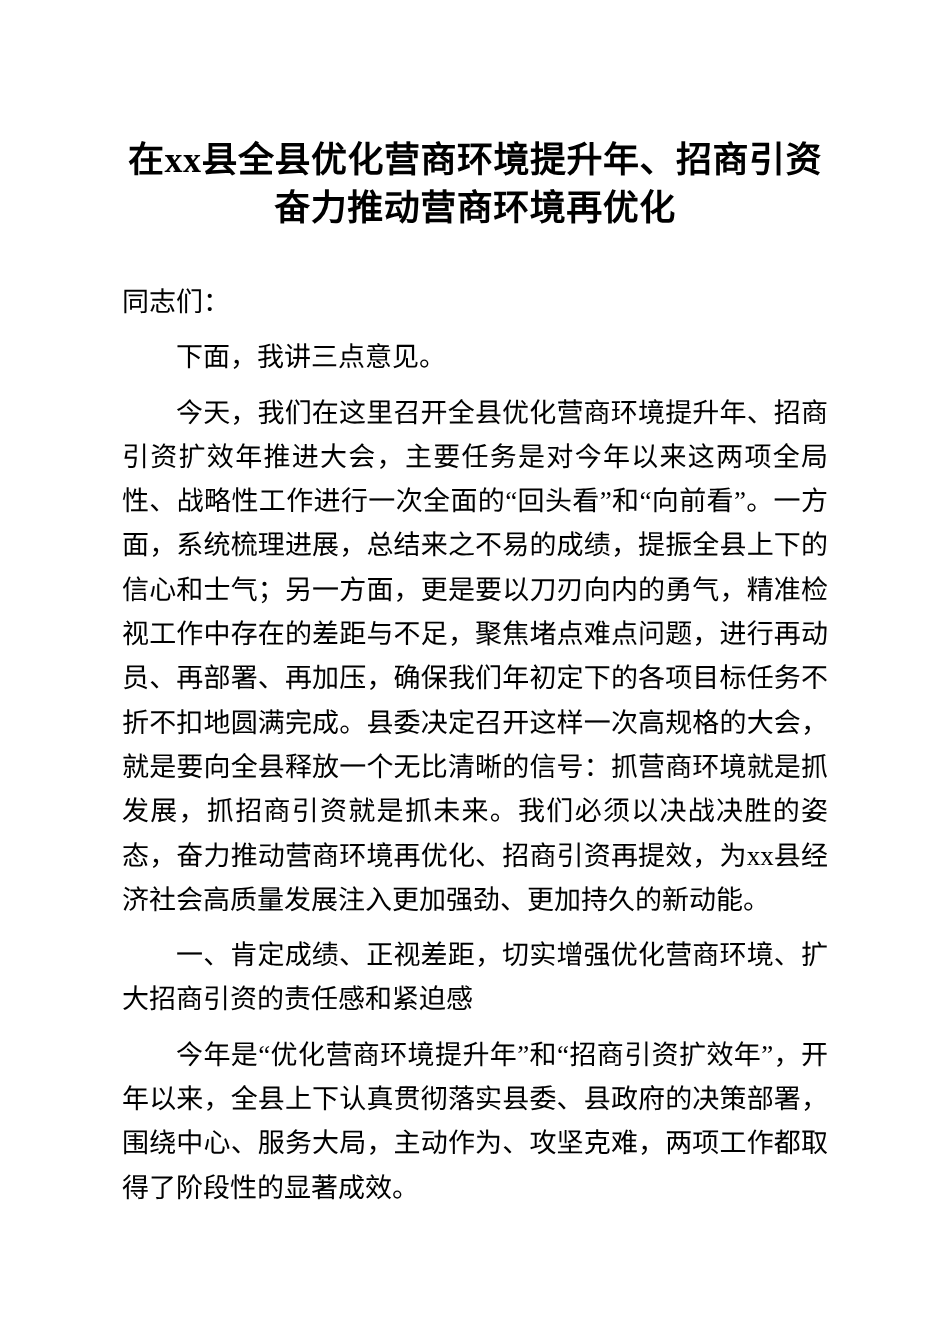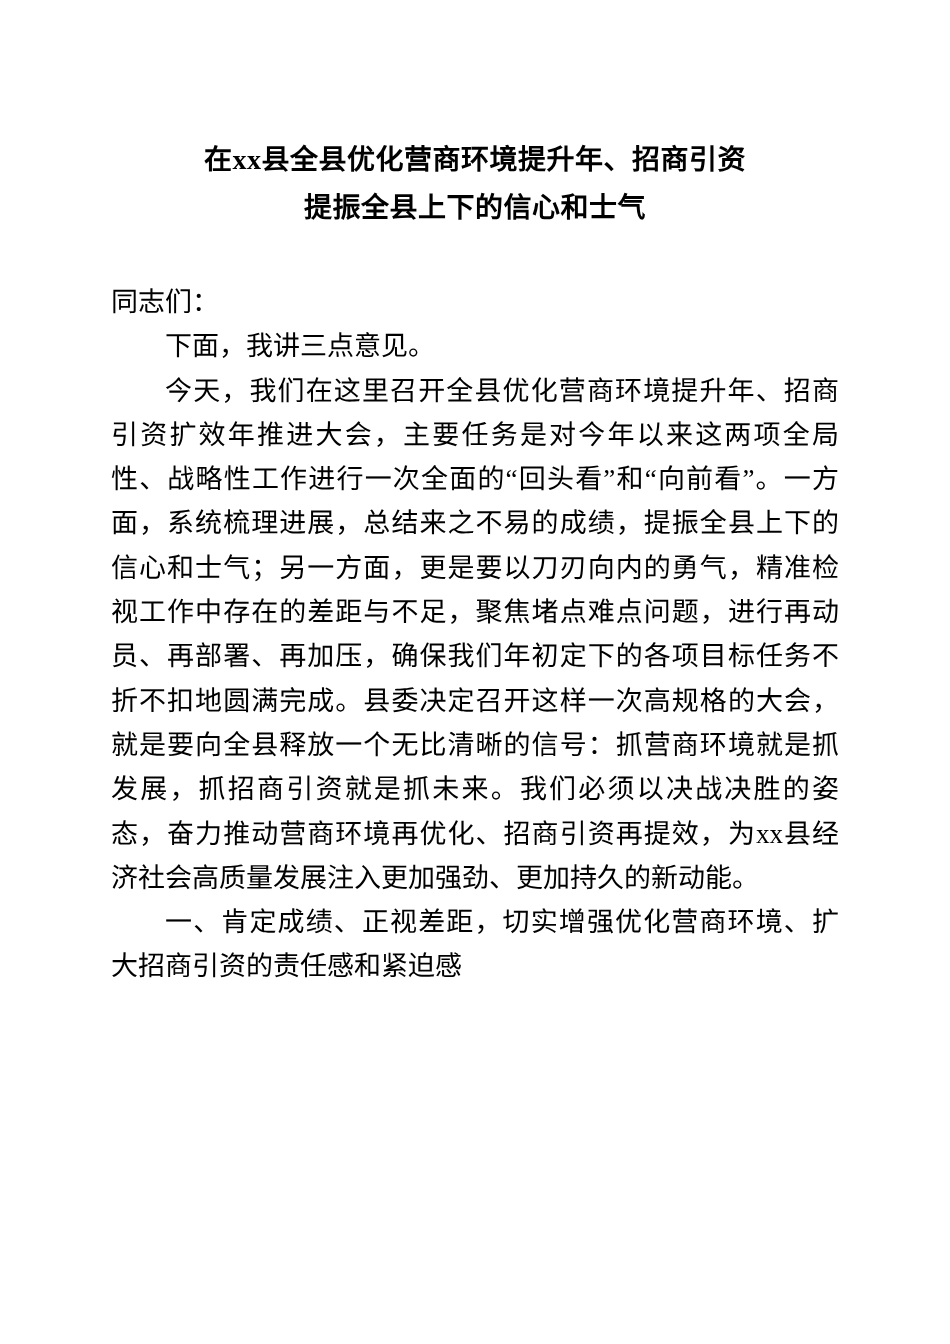--- a/index.html
+++ b/index.html
@@ -24,7 +24,7 @@
   .title-line {
     font-family: "Liberation Serif", "DejaVu Serif", serif;
     font-weight: 700;
-    font-size: 28px;
+    font-size: 36px;
     line-height: 48px;
     text-align: center;
     letter-spacing: 0.5px;

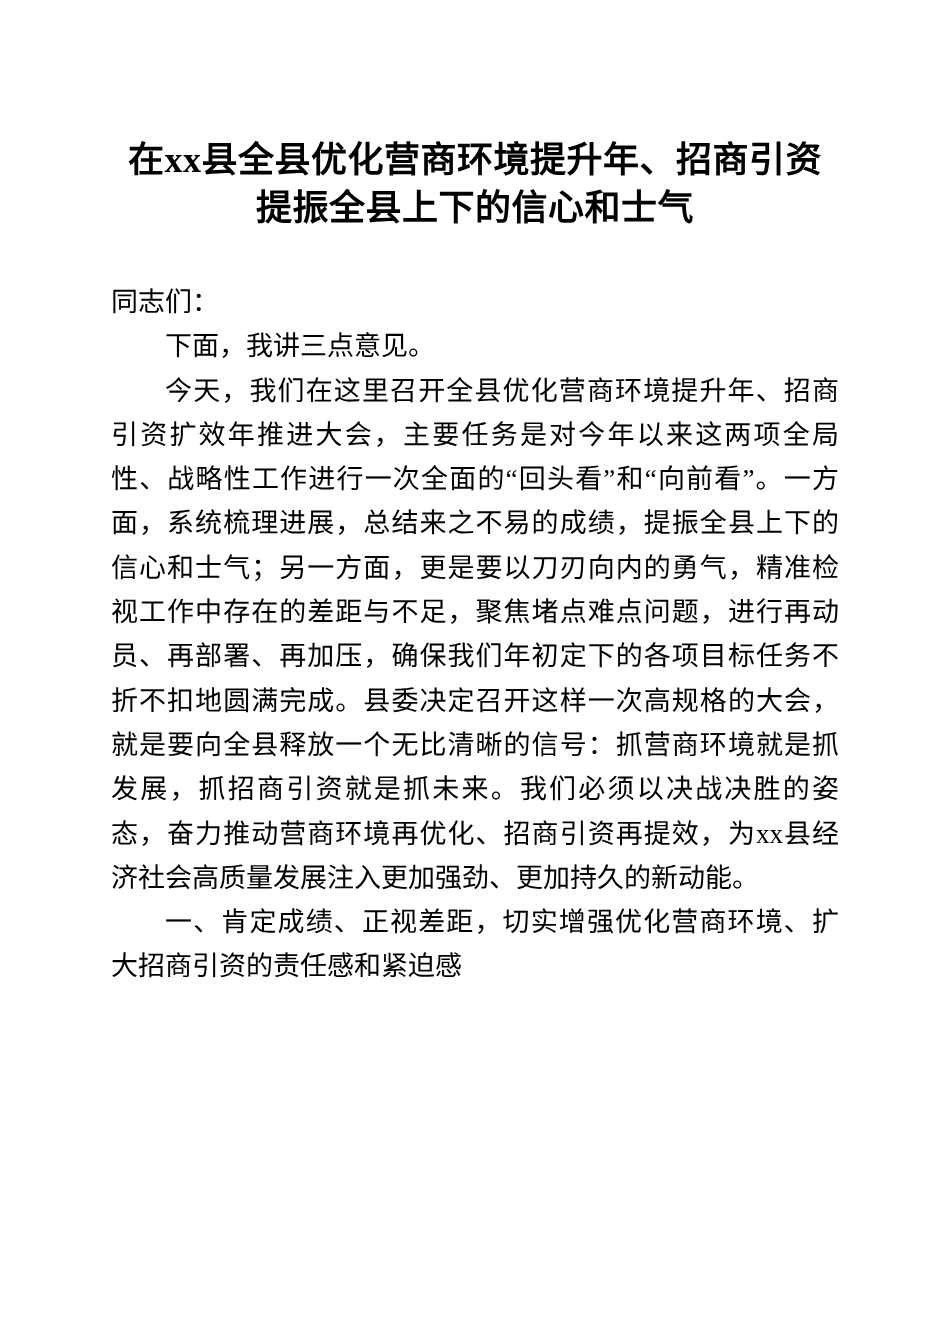--- a/index.html
+++ b/index.html
@@ -55,7 +55,7 @@
 
   <div class="title-block">
     <div class="title-line">在xx县全县优化营商环境提升年、招商引资</div>
-    <div class="title-line">提振全县上下的信心和士气</div>
+    <div class="title-line">奋力推动营商环境再优化</div>
   </div>
 
   <div class="body-block">

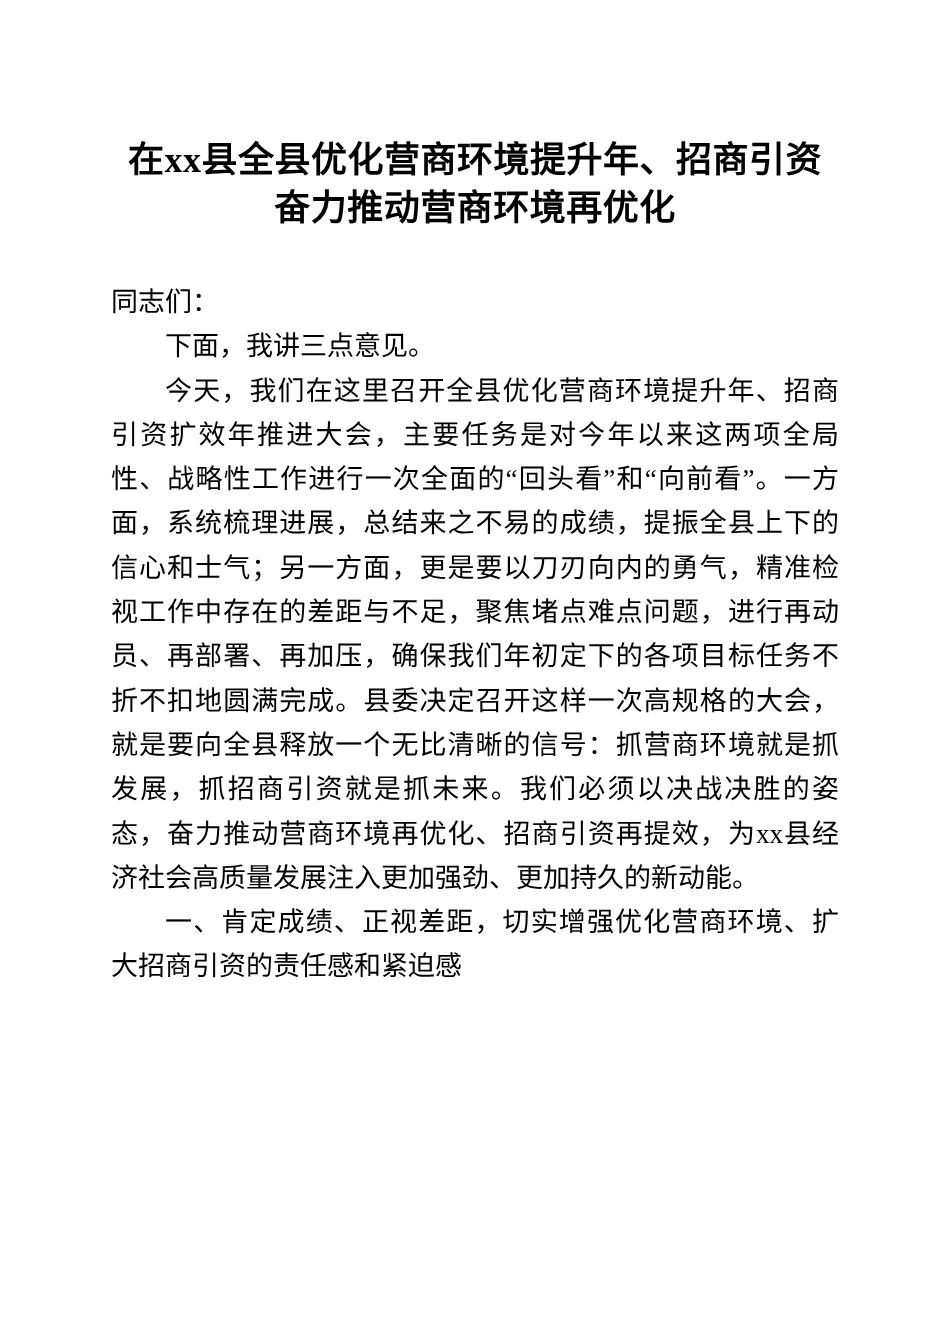--- a/index.html
+++ b/index.html
@@ -30,7 +30,7 @@
     letter-spacing: 0.5px;
   }
   .body-block p {
-    margin: 0;
+    margin: 11px;
     font-family: "Liberation Serif", "DejaVu Serif", serif;
     font-weight: 400;
     font-size: 27px;

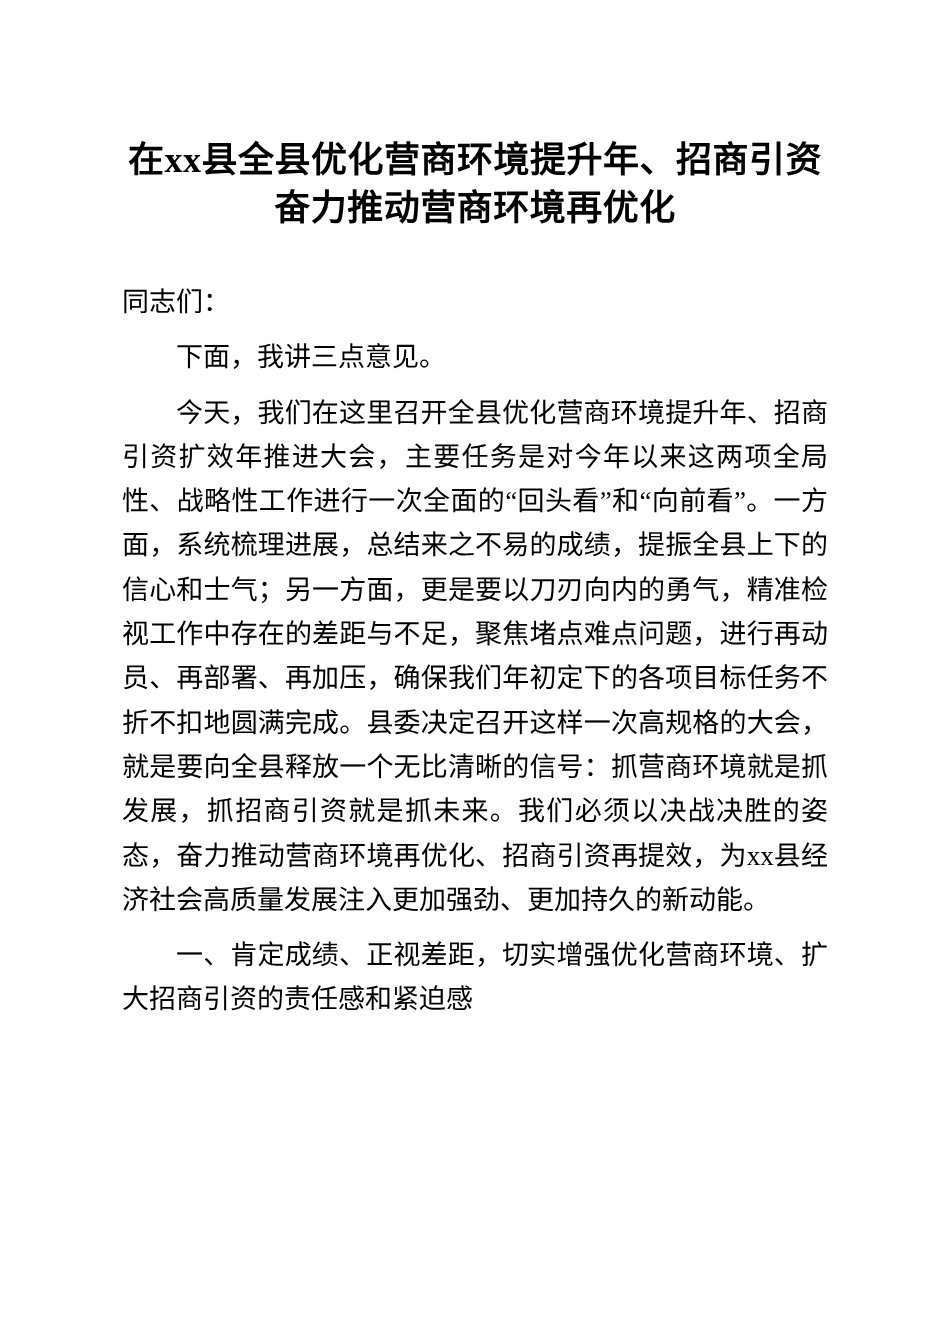--- a/index.html
+++ b/index.html
@@ -67,6 +67,7 @@
 
     <p class="section-heading">一、肯定成绩、正视差距，切实增强优化营商环境、扩大招商引资的责任感和紧迫感</p>
 
+    <p>今年是“优化营商环境提升年”和“招商引资扩效年”，开年以来，全县上下认真贯彻落实县委、县政府的决策部署，围绕中心、服务大局，主动作为、攻坚克难，两项工作都取得了阶段性的显著成效。</p>
   </div>
 
 </div>

